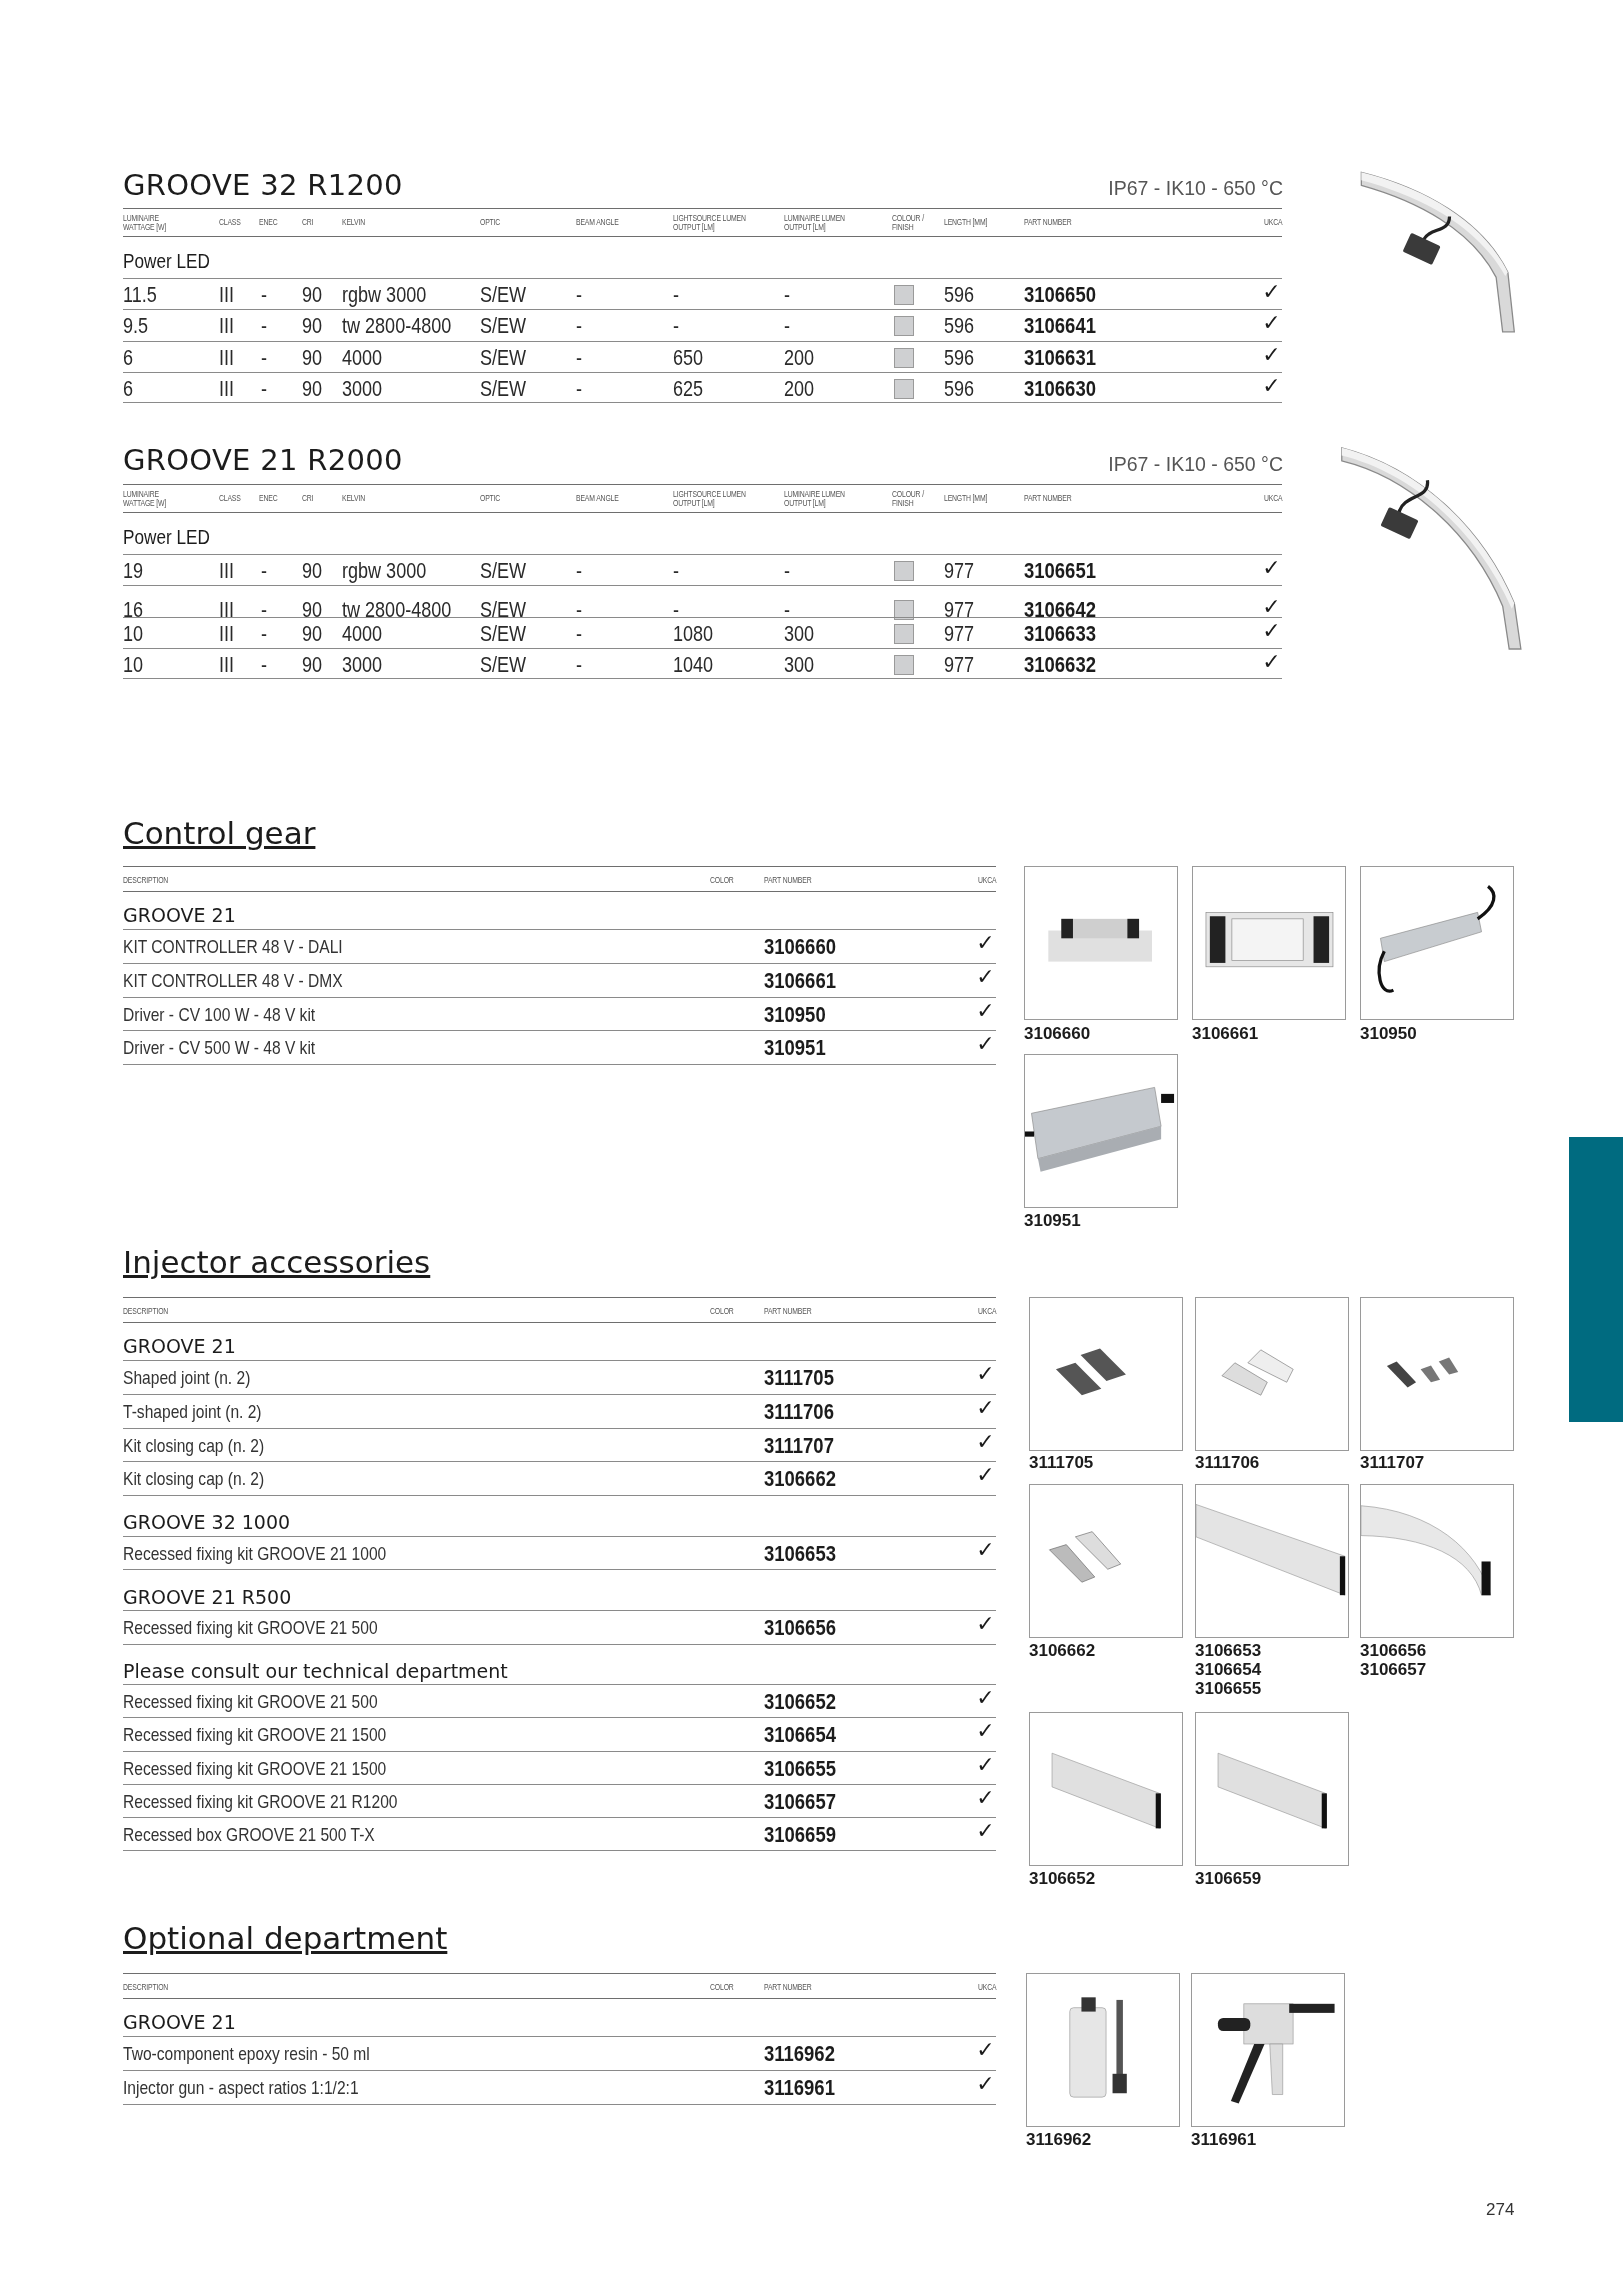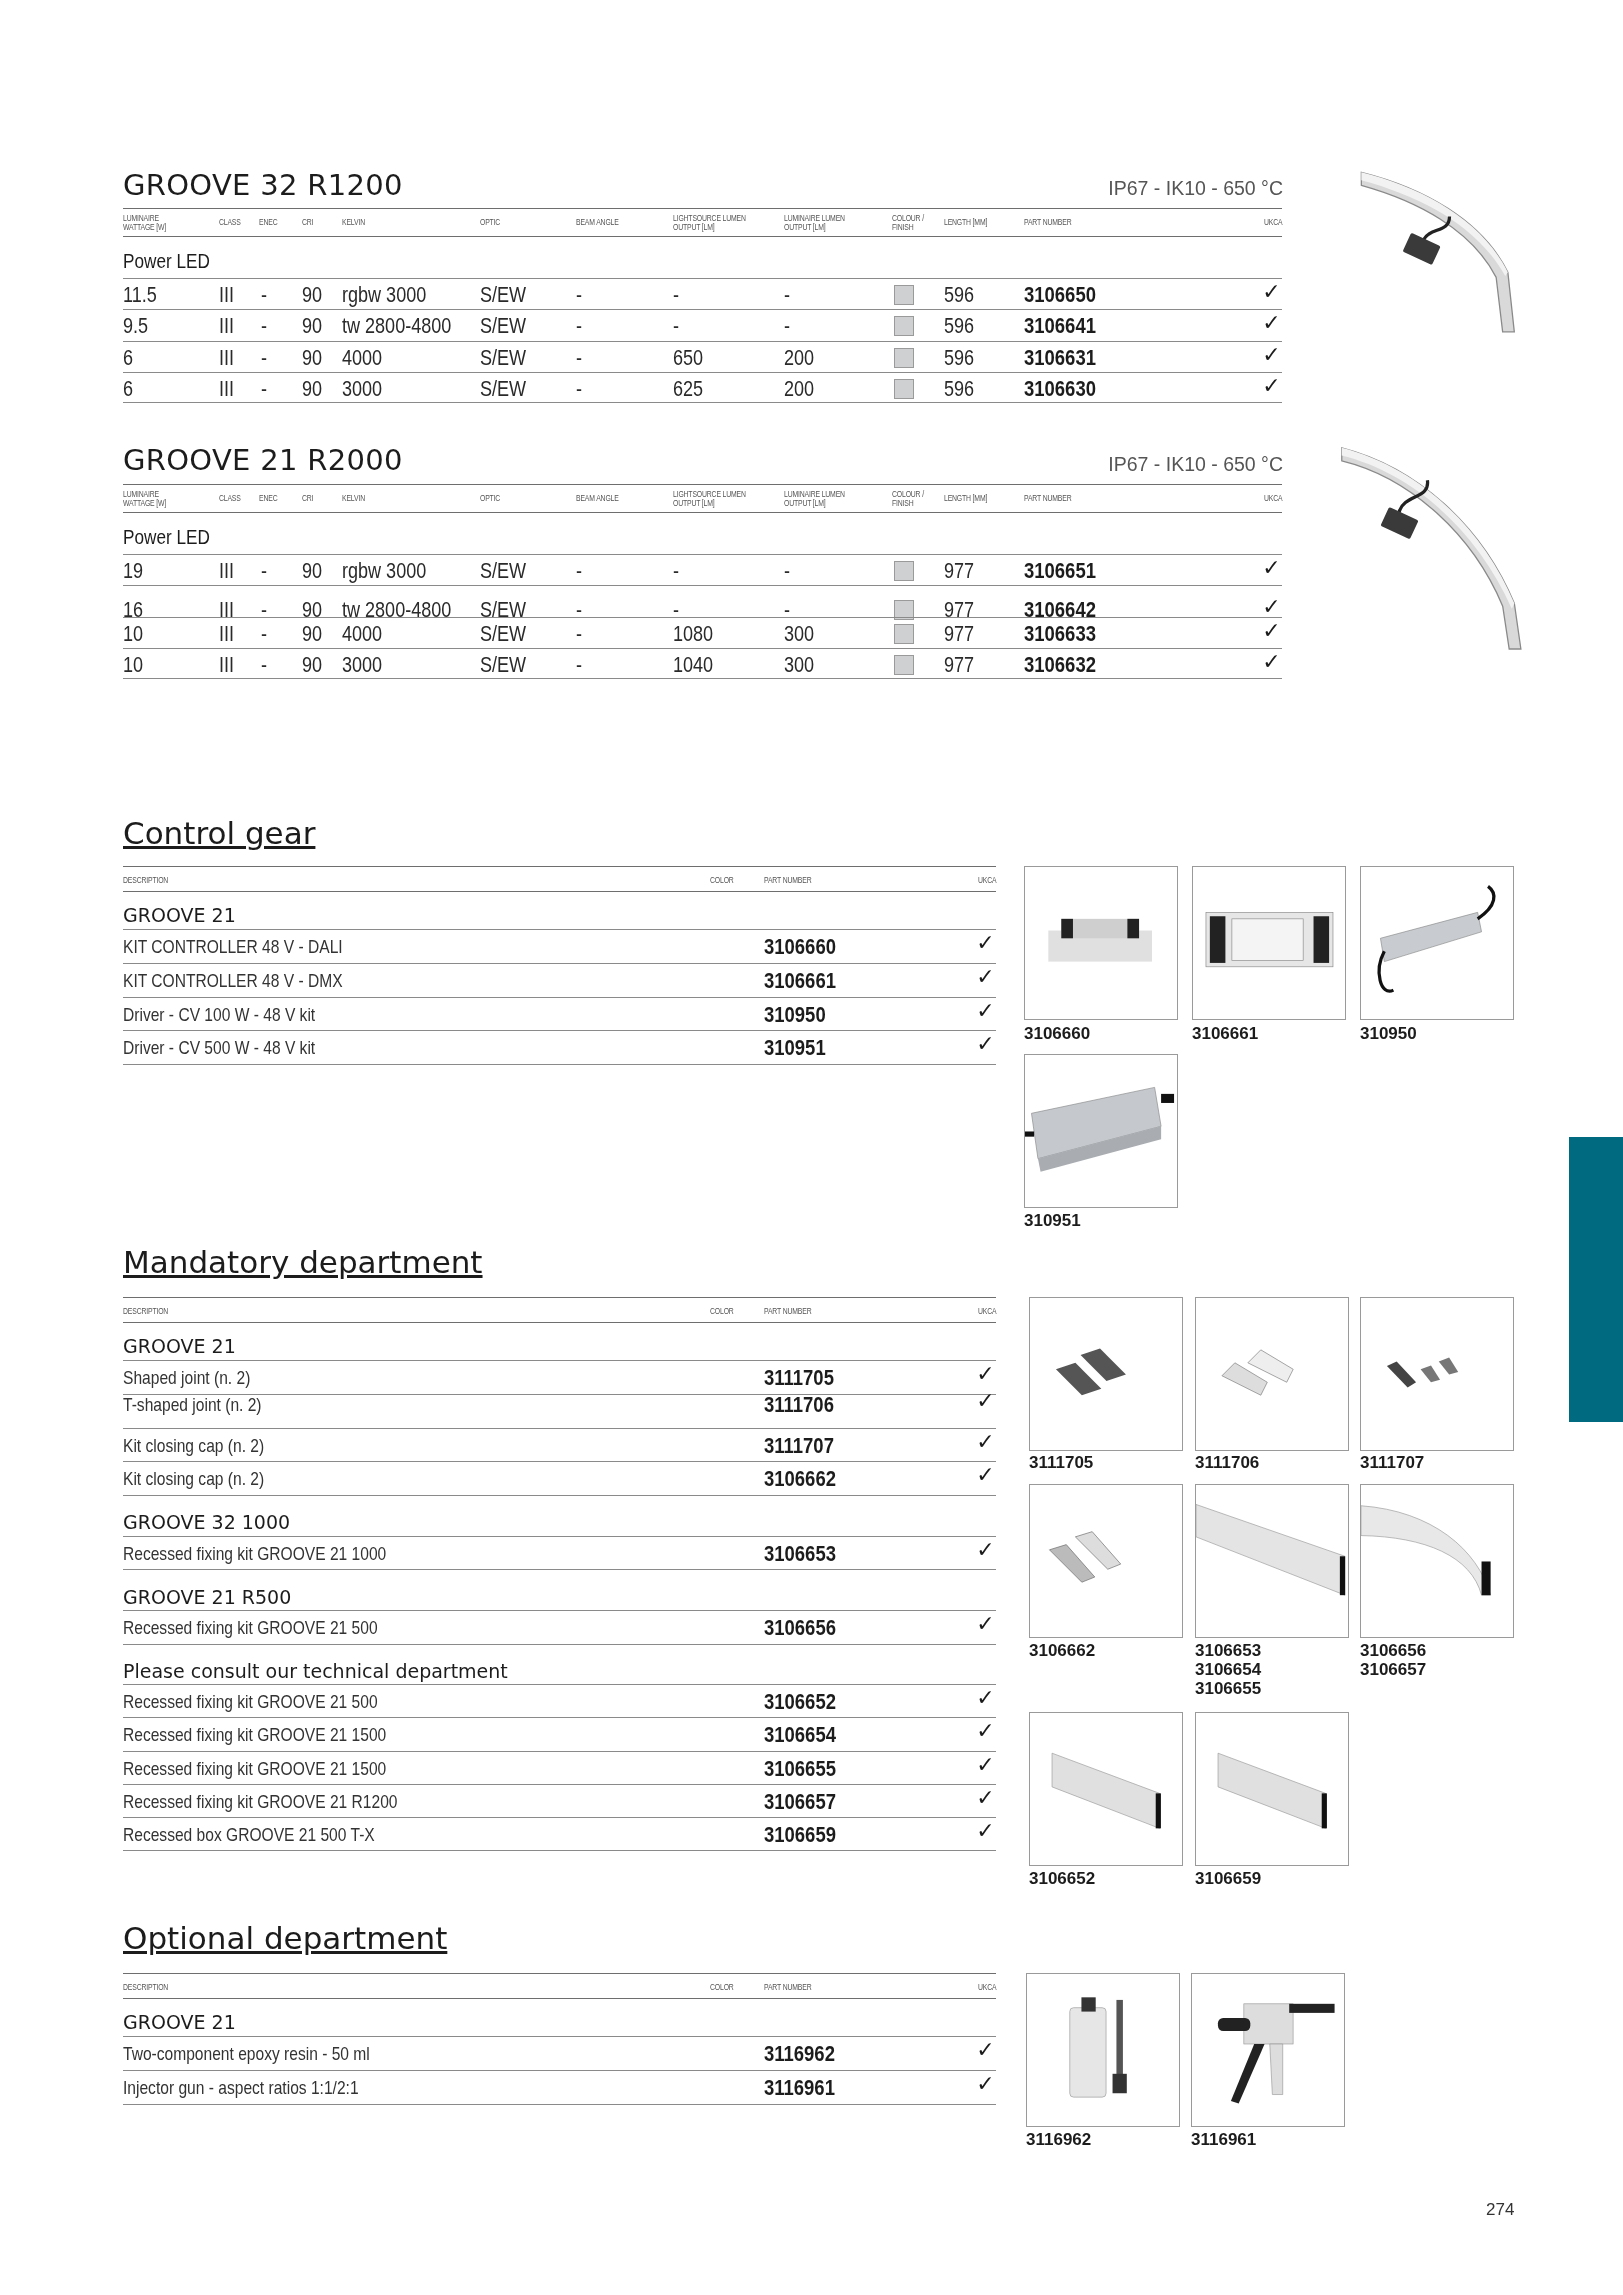--- a/index.html
+++ b/index.html
@@ -307,7 +307,7 @@
 </div>
 <div class="imgcap" style="left:1024px;top:1211px;">310951</div>
 
-<div class="section-title" style="left:123px;top:1244px;">Mandatory department</div>
+<div class="section-title" style="left:123px;top:1244px;">Injector accessories</div>
 
 <div class="table" style="left:123px;top:1297px;width:873px;height:559px;">
   <div class="rule" style="top:0;"></div>

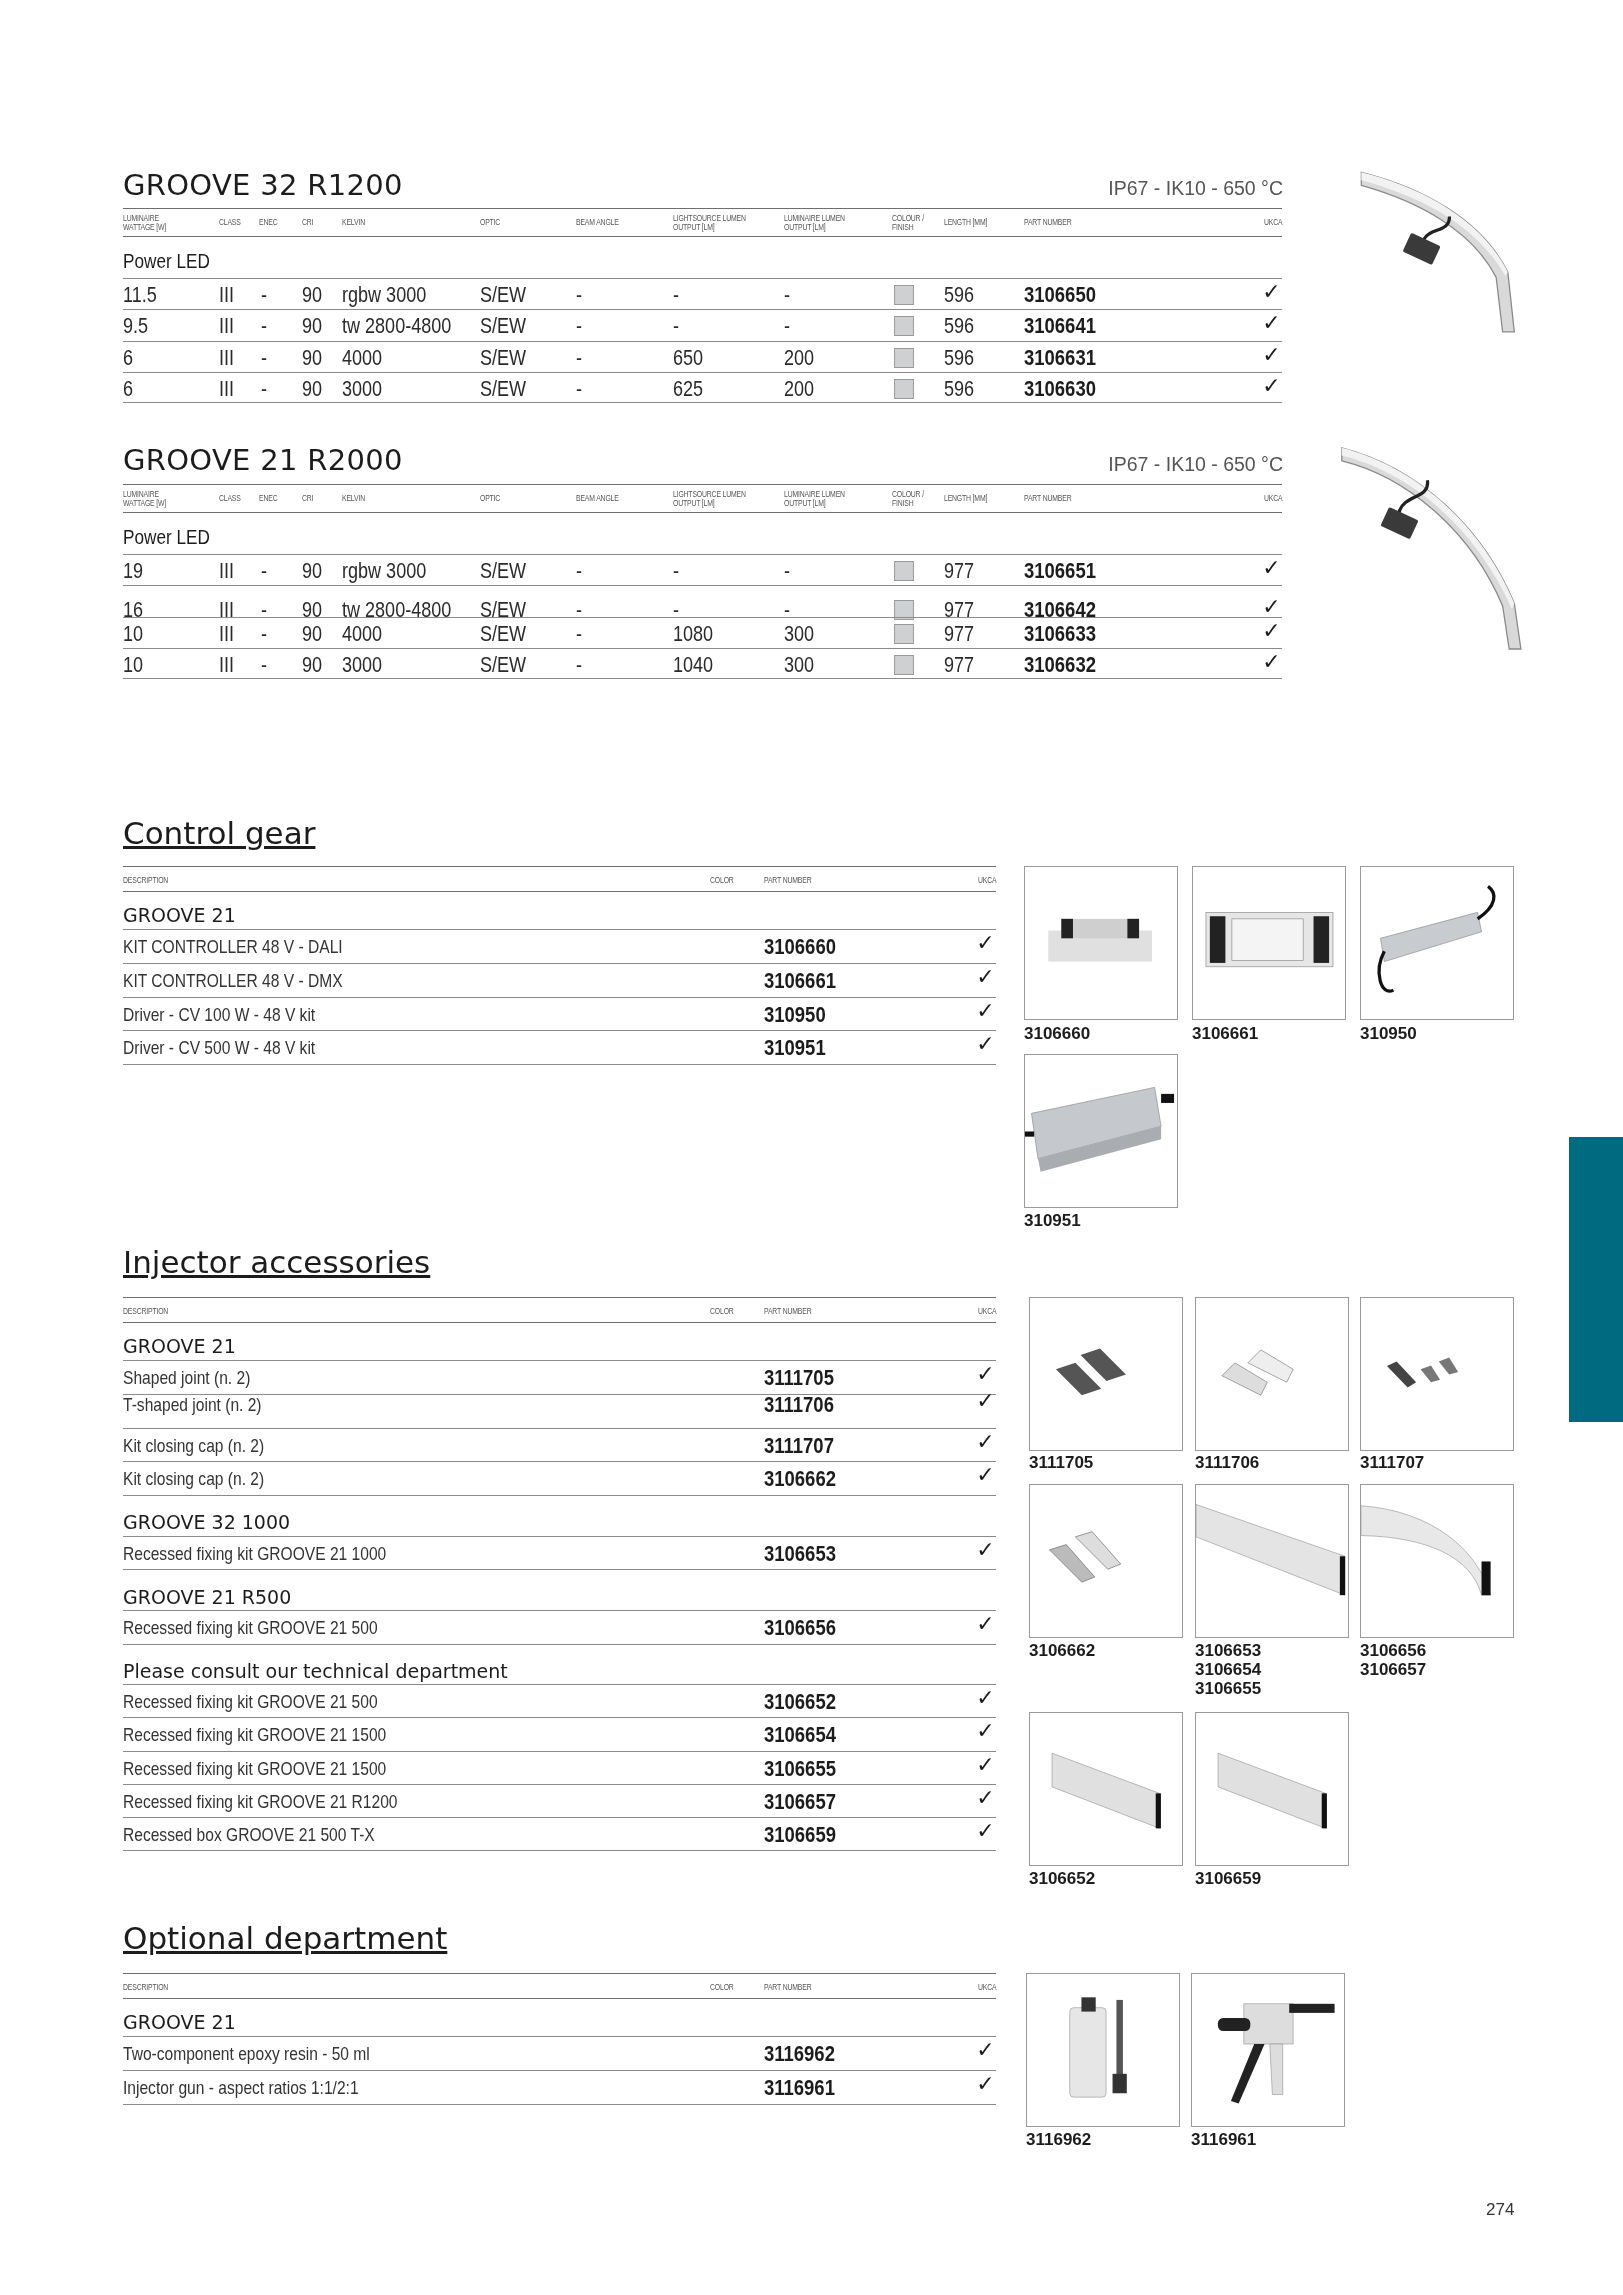--- a/index.html
+++ b/index.html
@@ -325,7 +325,7 @@
     <span class="check" style="right:1.3px;">✓</span>
   </div>
   <div class="rule thin" style="top:97px;"></div>
-  <div class="row" style="top:90px;height:34px;">
+  <div class="row" style="top:97px;height:34px;">
     <span class="cell desc" style="left:0;">T-shaped joint (n. 2)</span>
     <span class="pn" style="left:641px;top:5.2px;">3111706</span>
     <span class="check" style="right:1.3px;">✓</span>

